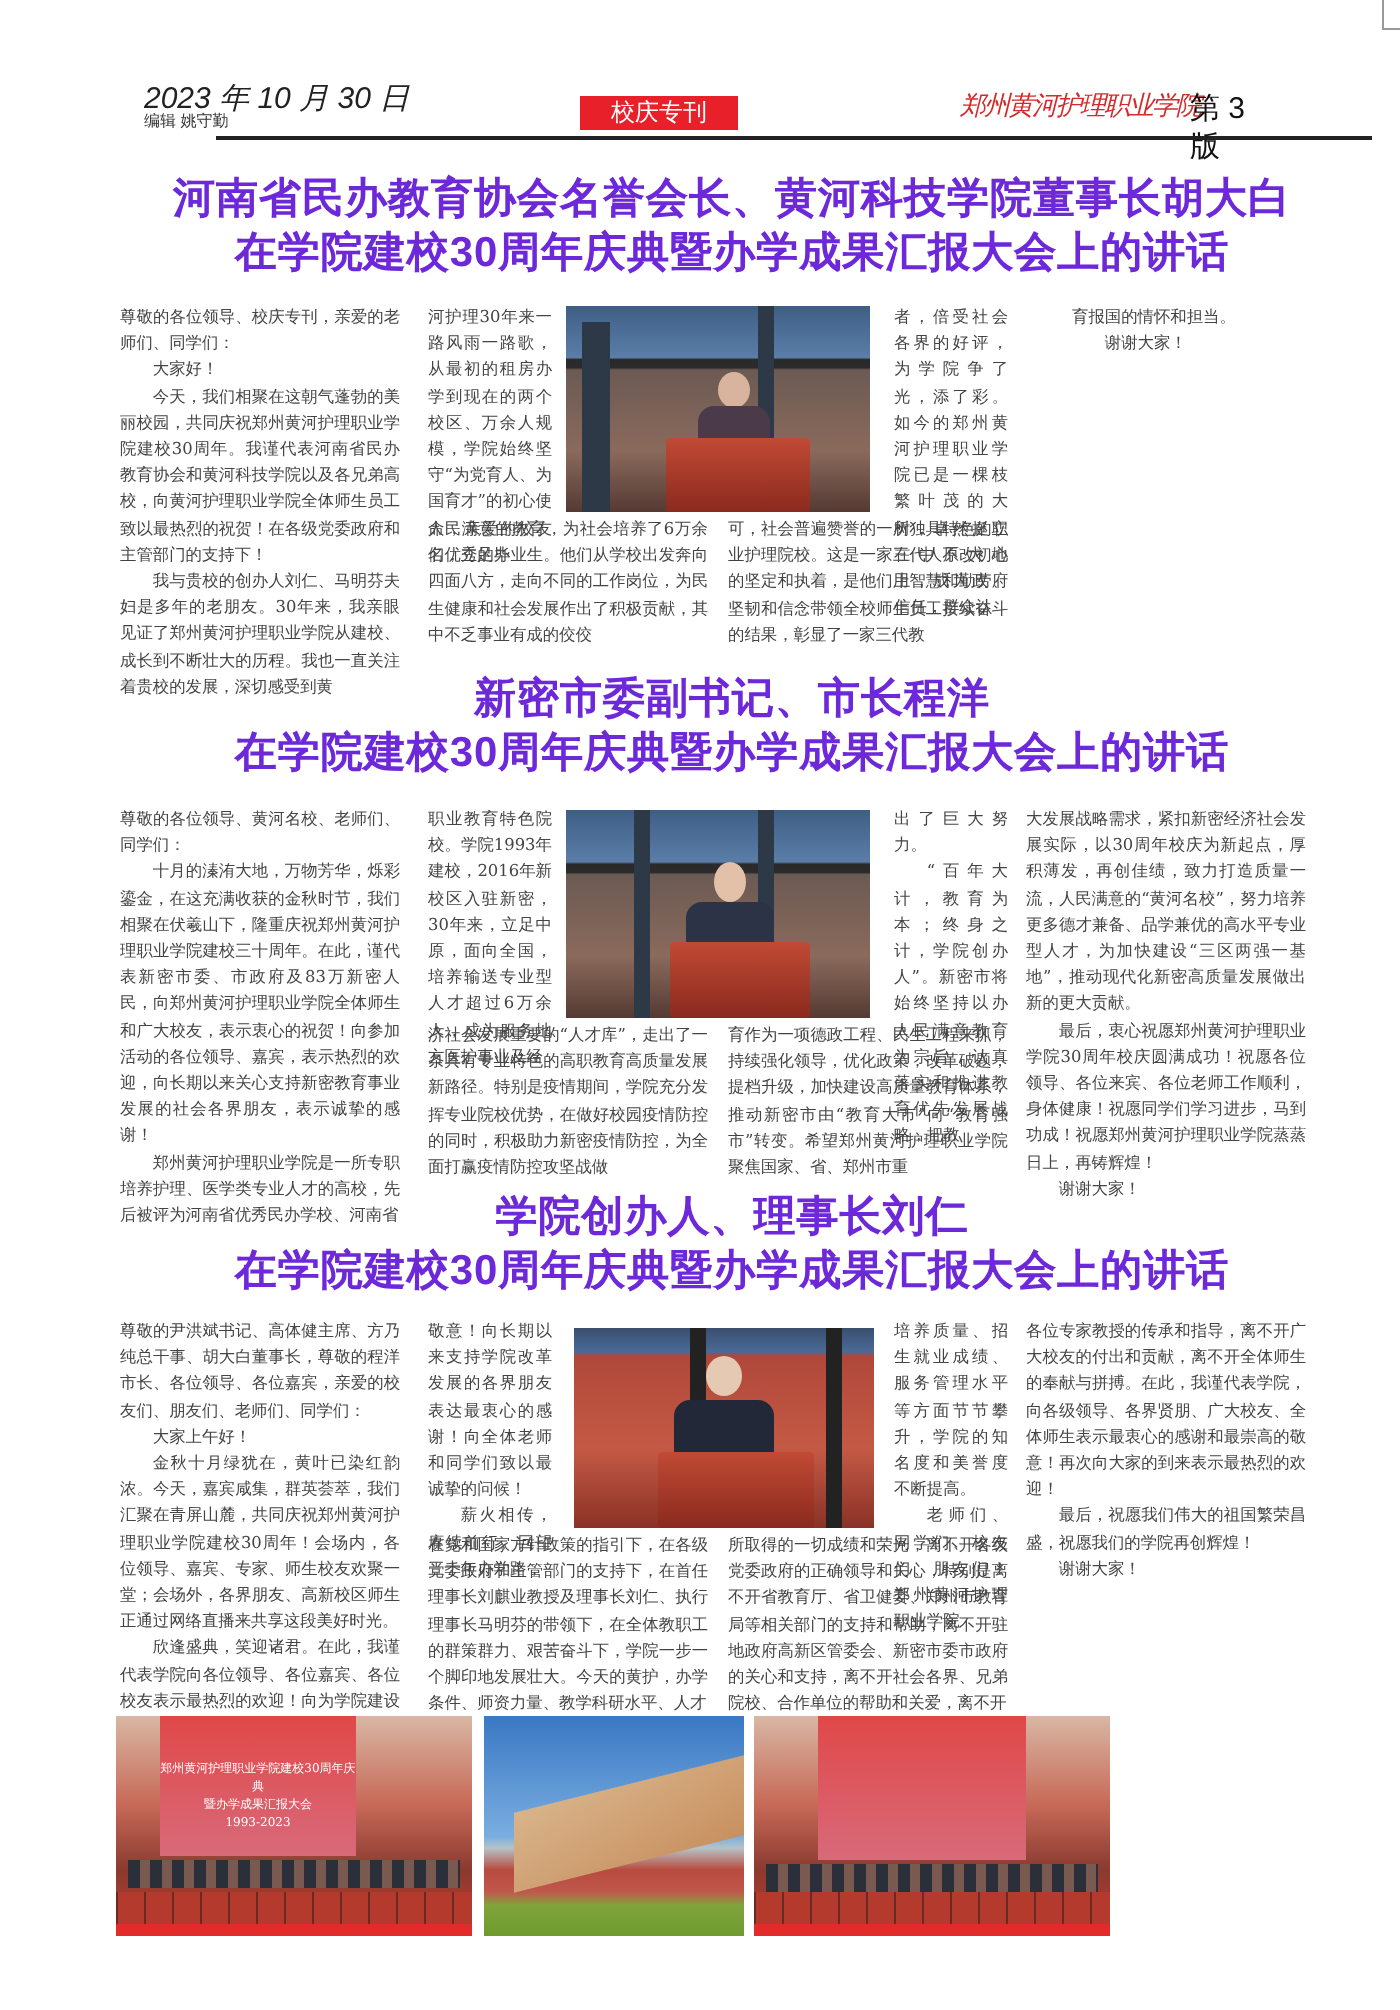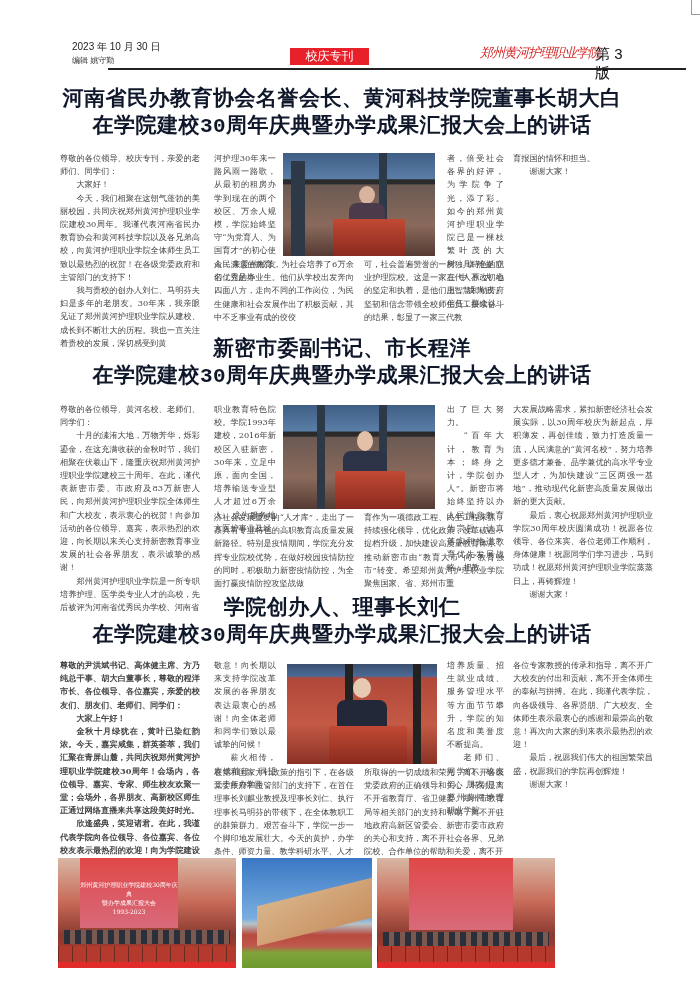--- a/index.html
+++ b/index.html
@@ -6,7 +6,7 @@
   body { width:700px; height:1005px; position:relative; overflow:hidden;
          font-family:"DejaVu Serif","Liberation Serif",serif; color:#333; }
   .masthead { position:absolute; left:60px; top:0; width:580px; height:70px; }
-  .date { position:absolute; left:12px; top:40px; font-size:10px; color:#222; font-family:"Liberation Sans",sans-serif; }
+  .date { position:absolute; left:12px; top:40px; font-size:15px; color:#222; font-family:"Liberation Sans",sans-serif;font-style:italic; }
   .editor { position:absolute; left:12px; top:55px; font-size:8px; color:#333; font-family:"Liberation Sans",sans-serif; }
   .section-badge { position:absolute; left:230px; top:48px; width:79px; height:17px; background:#e8202a;
                    color:#fff; font-size:12px; text-align:center; line-height:17px; font-family:"Liberation Sans",sans-serif; }

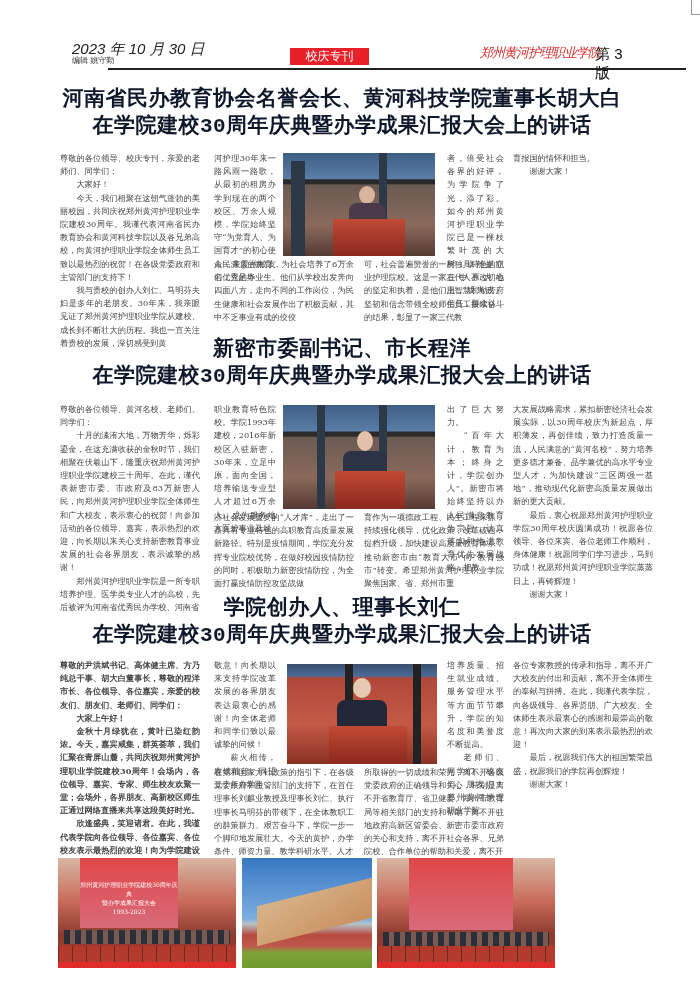--- a/index.html
+++ b/index.html
@@ -16,8 +16,8 @@
   .rule { position:absolute; left:48px; top:68px; width:578px; height:2px; background:#222; }
   .corner-mark { position:absolute; right:0; top:0; width:8px; height:14px; border-left:1px solid #999; border-bottom:1px solid #999; }
 
-  .headline { position:absolute; left:32px; width:620px; text-align:center; font-weight:bold;
-              color:#0f172a; font-family:Liberation Mono, monospace; line-height:27px; }
+  .headline { position:absolute; left:56px; width:620px; text-align:center; font-weight:bold;
+              color:#6d28d9; font-family:Liberation Sans, sans-serif; line-height:27px; }
   .headline .l1, .headline .l2 { display:block; font-size:21px; letter-spacing:0.5px; }
 
   .col { position:absolute; font-size:8.2px; line-height:13.2px; color:#444; text-align:justify; }

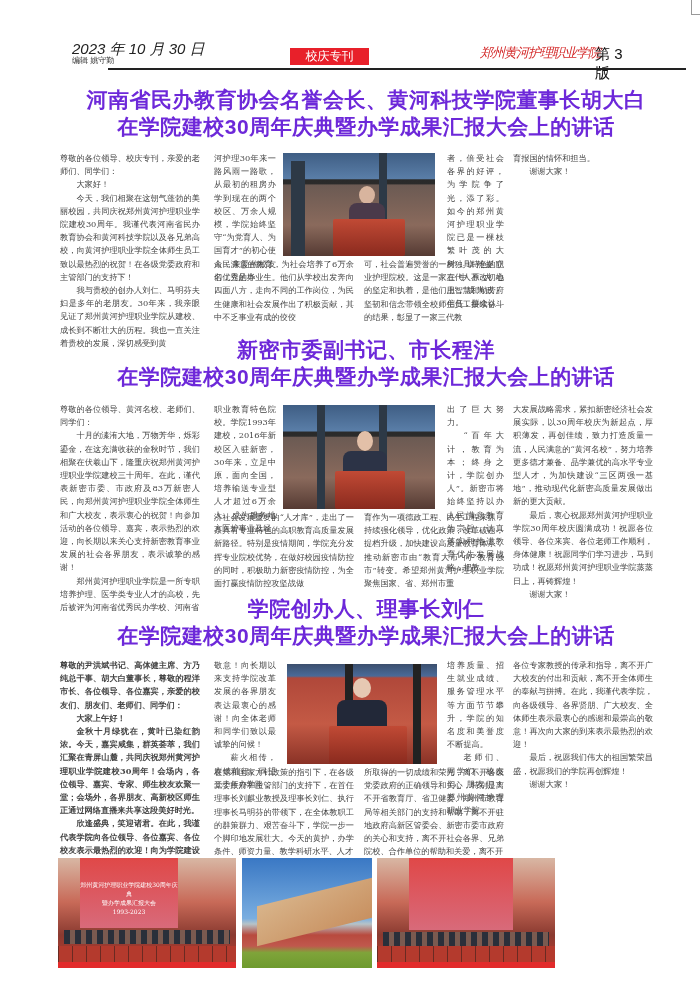--- a/index.html
+++ b/index.html
@@ -84,7 +84,7 @@
 <div class="col" style="left:364px; top:258px; width:140px;">
   <p class="noindent">可，社会普遍赞誉的一所独具特色的职业护理院校。这是一家三代人不改初心的坚定和执着，是他们用智慧和勤劳、坚韧和信念带领全校师生员工接续奋斗的结果，彰显了一家三代教</p>
 </div>
-<div class="col" style="left:513px; top:152px; width:140px;">
+<div class="col" style="left:536px; top:152px; width:140px;">
   <p class="noindent">育报国的情怀和担当。</p>
   <p>谢谢大家！</p>
 </div>

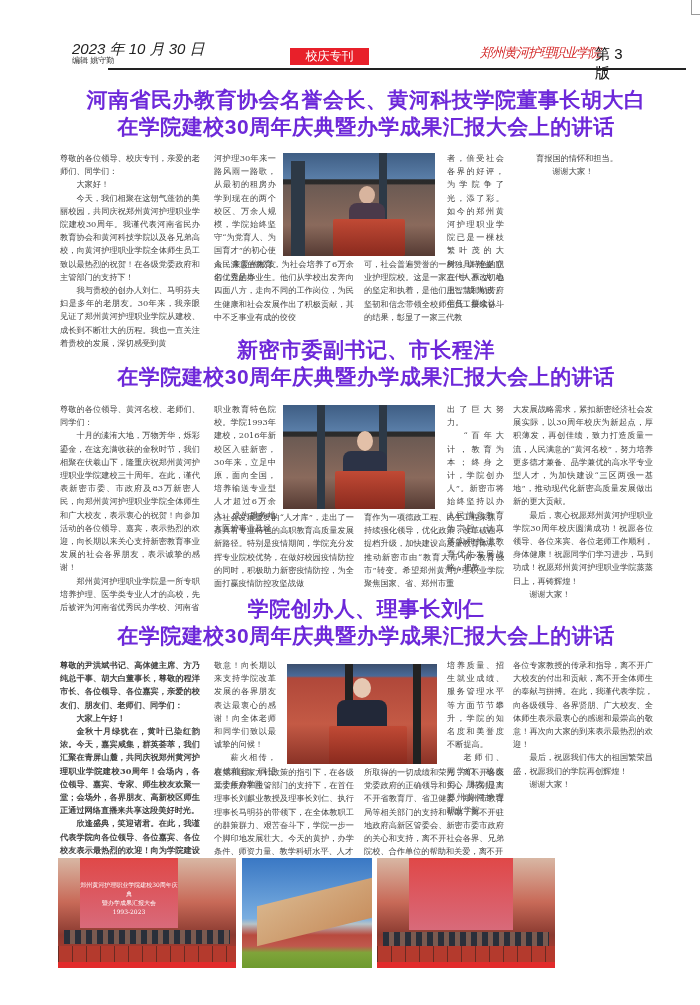--- a/index.html
+++ b/index.html
@@ -130,7 +130,7 @@
   <span class="l2">在学院建校30周年庆典暨办学成果汇报大会上的讲话</span>
 </div>
 
-<div class="col" style="left:60px; top:659px; width:140px;font-weight:bold;">
+<div class="col" style="left:60px; top:659px; width:140px;">
   <p class="noindent">尊敬的尹洪斌书记、高体健主席、方乃纯总干事、胡大白董事长，尊敬的程洋市长、各位领导、各位嘉宾，亲爱的校友们、朋友们、老师们、同学们：</p>
   <p>大家上午好！</p>
   <p>金秋十月绿犹在，黄叶已染红韵浓。今天，嘉宾咸集，群英荟萃，我们汇聚在青屏山麓，共同庆祝郑州黄河护理职业学院建校30周年！会场内，各位领导、嘉宾、专家、师生校友欢聚一堂；会场外，各界朋友、高新校区师生正通过网络直播来共享这段美好时光。</p>

